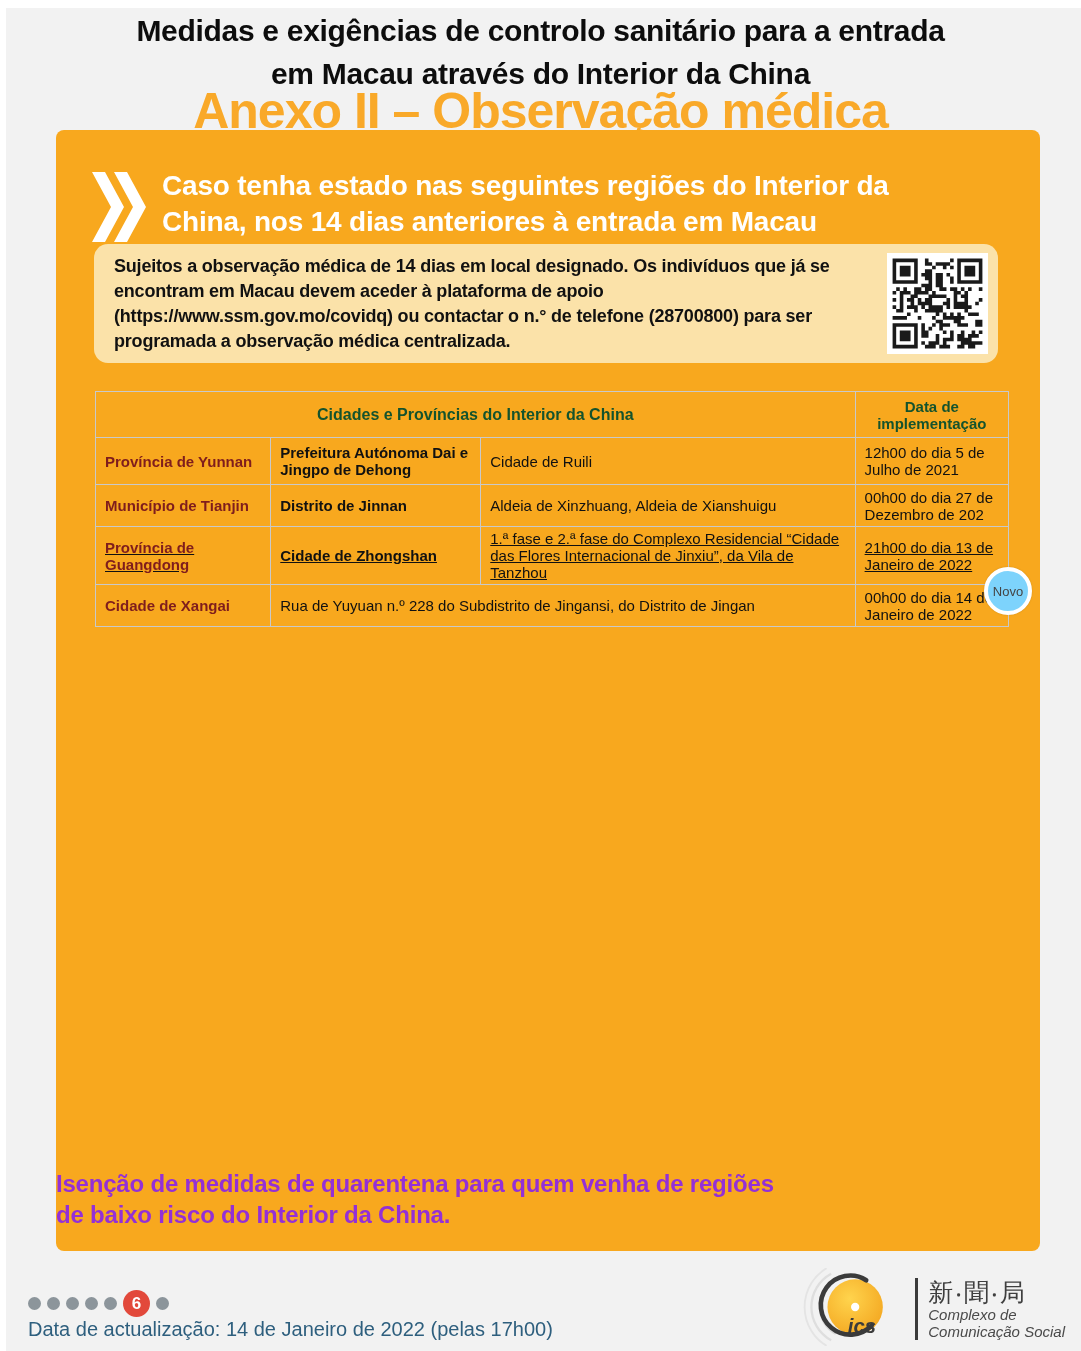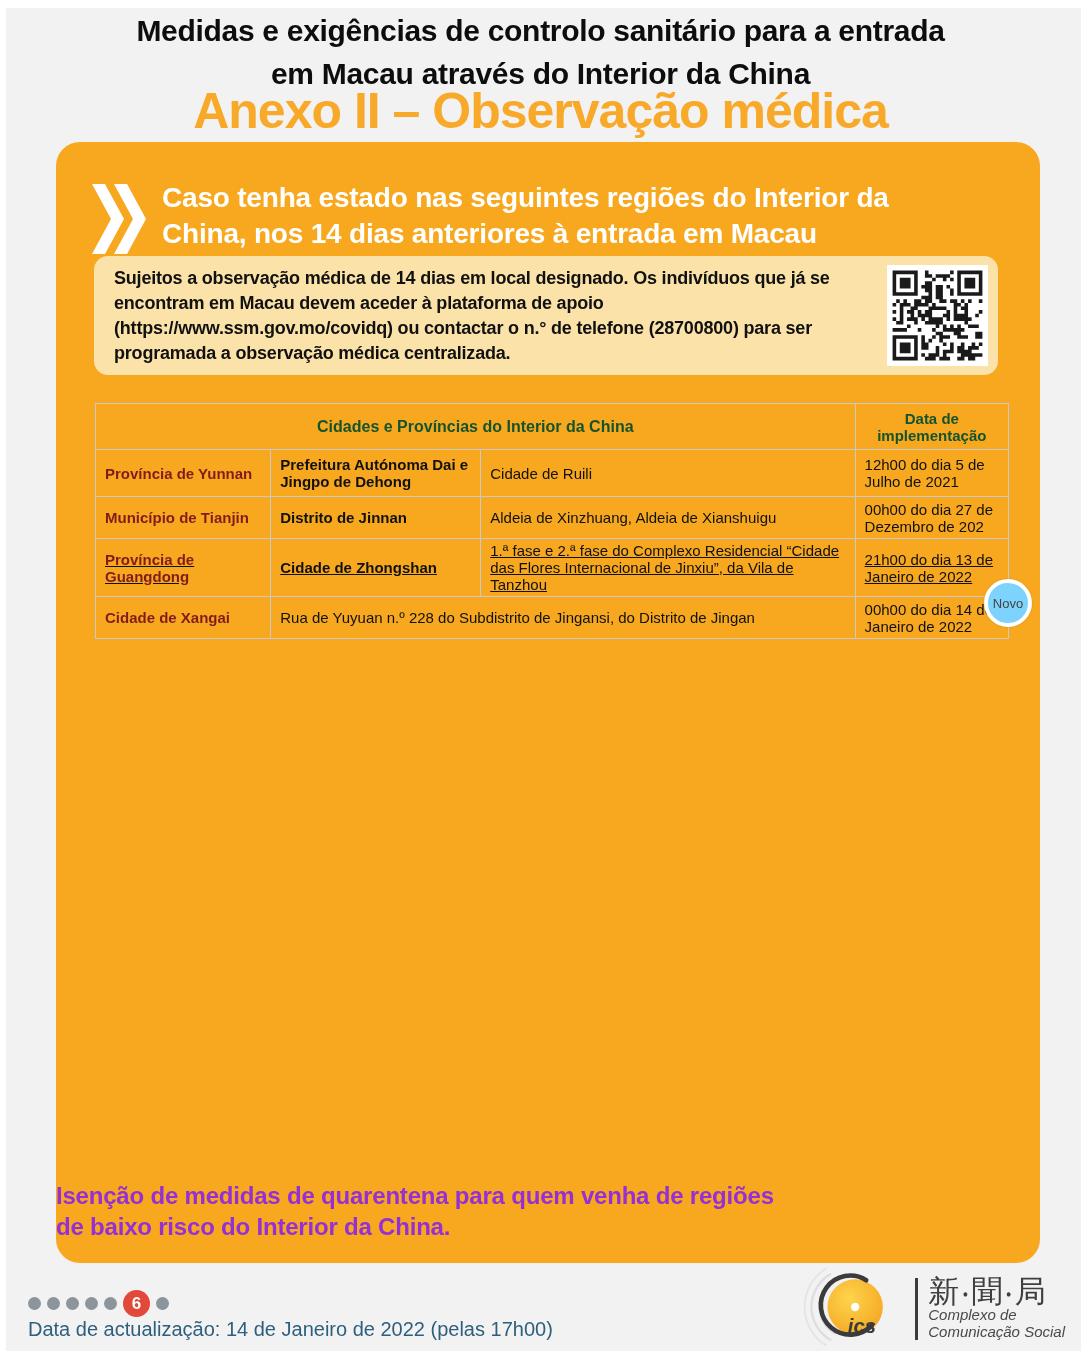--- a/index.html
+++ b/index.html
@@ -25,8 +25,8 @@
 
   
   .panel {
-    position:absolute; left:56px; top:142px; width:984px; height:1121px;
-    background:#F8A81E; border-radius:24px;
+    position:absolute; left:56px; top:130px; width:984px; height:1121px;
+    background:#F8A81E; border-radius:8px;
   }
   .panel-heading { position:absolute; top:38px; left:36px; display:flex; gap:16px; }
   .chevrons { flex:0 0 auto; margin-top:4px; }

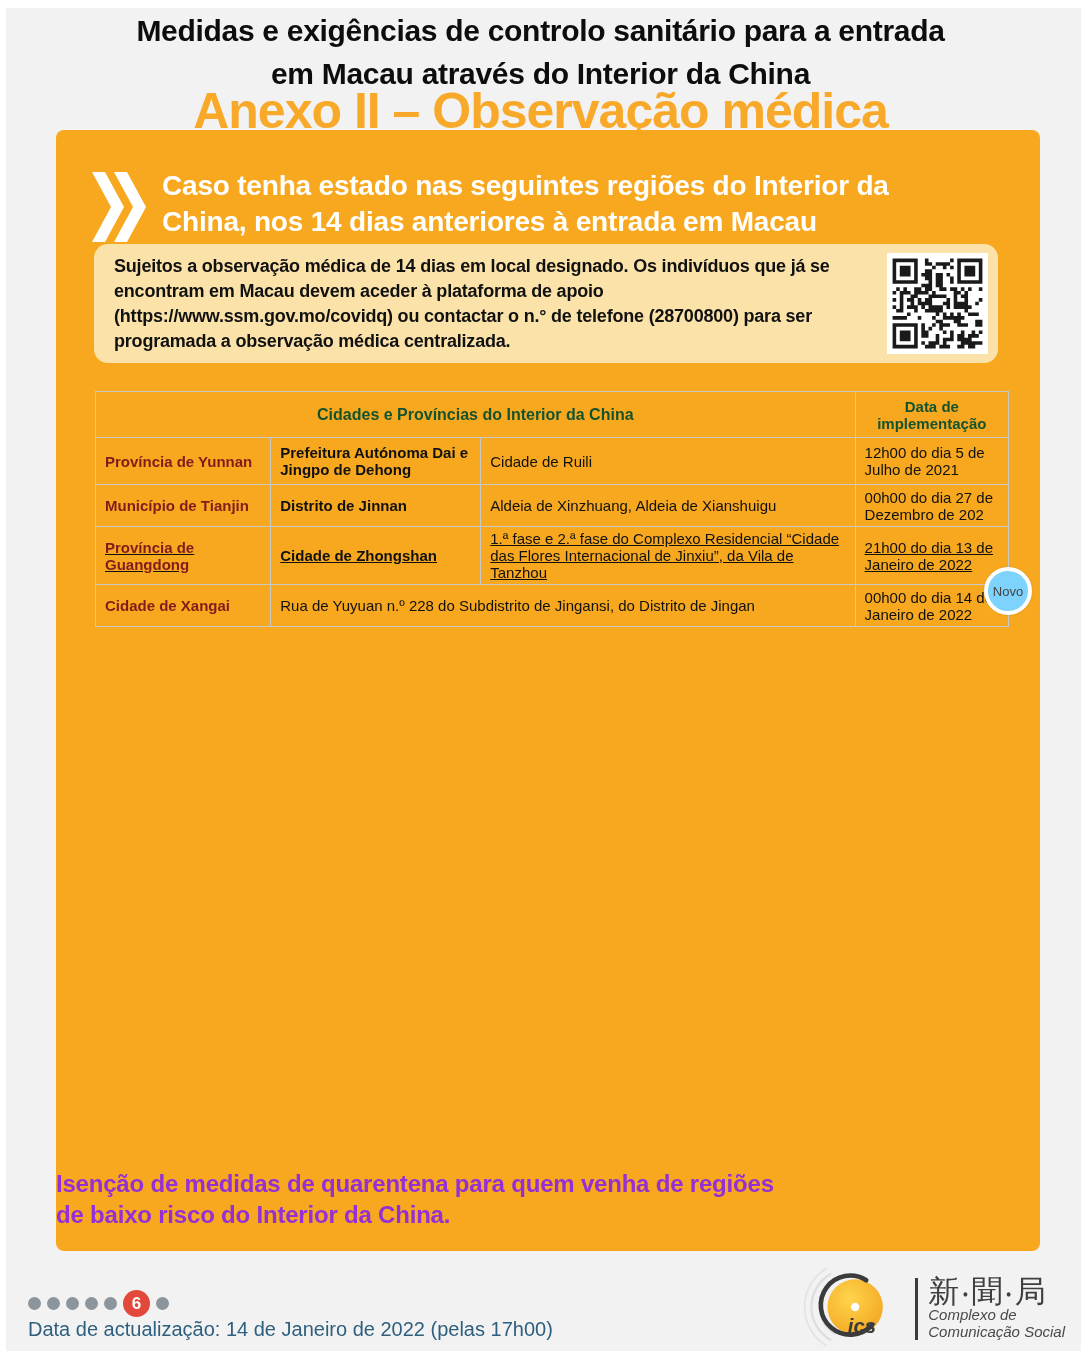--- a/index.html
+++ b/index.html
@@ -93,7 +93,7 @@
 
   .gcs-logo { position:absolute; right:16px; top:1270px; display:flex; align-items:center; gap:10px; height:78px; }
   .gcs-divider { width:3px; height:62px; background:#3b3b3b; }
-  .gcs-text .cn { font-size:31px; color:#3f3f3f; letter-spacing:2px; line-height:28px; }
+  .gcs-text .cn { font-size:25px; color:#3f3f3f; letter-spacing:2px; line-height:28px; }
   .gcs-text .pt { font-style:italic; font-size:15px; color:#4a4a4a; line-height:17px; }
 </style>
 </head>

